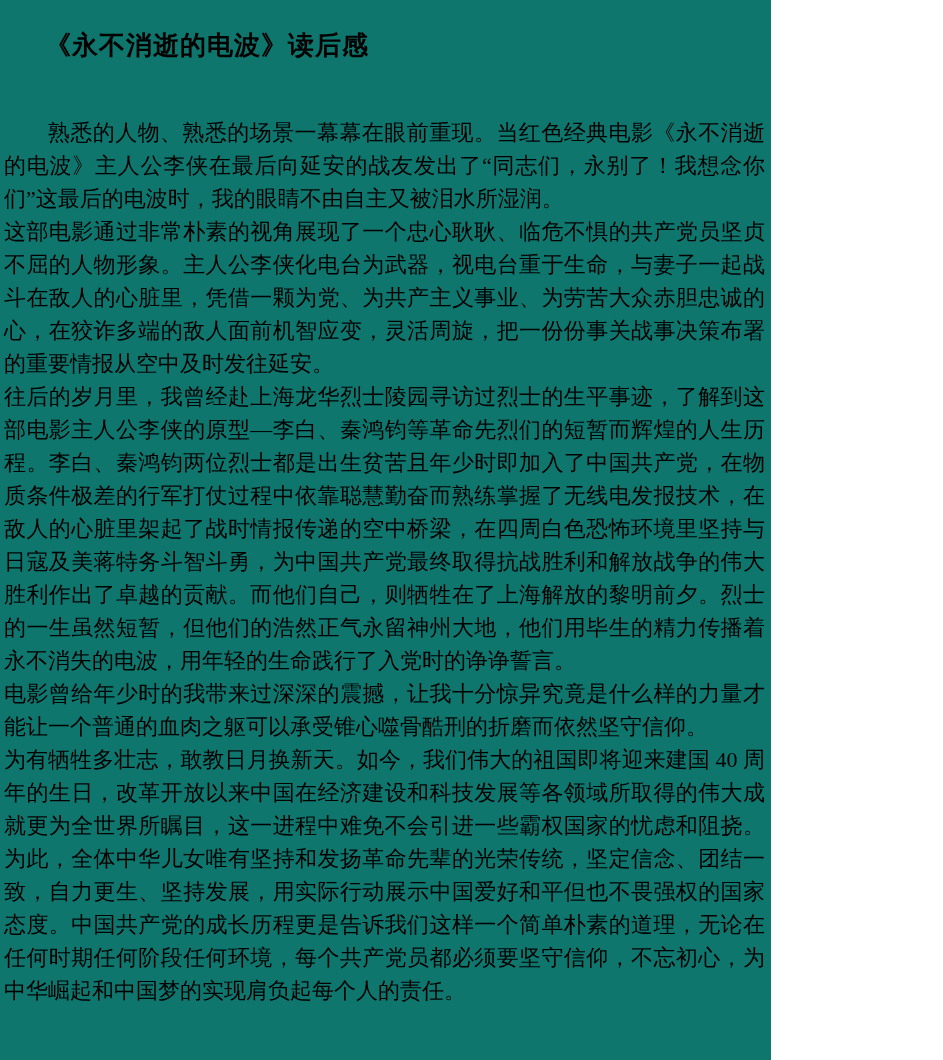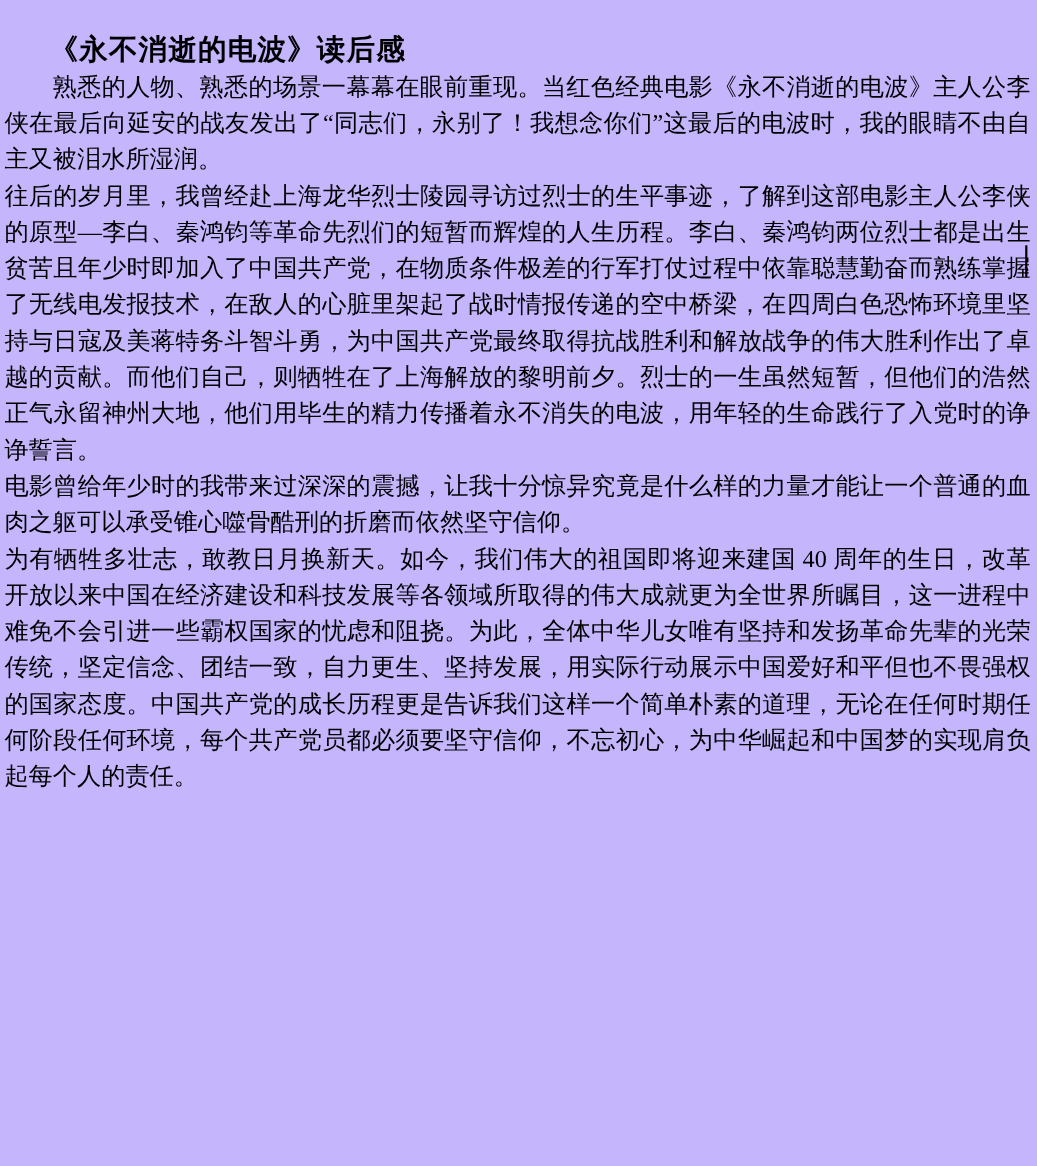--- a/index.html
+++ b/index.html
@@ -9,9 +9,9 @@
   }
   .page {
     position: relative;
-    width: 943px;
+    width: 771px;
     height: 1060px;
-    background: #c4b5fd;
+    background: #0f766e;
     overflow: hidden;
     color: #000000;
   }

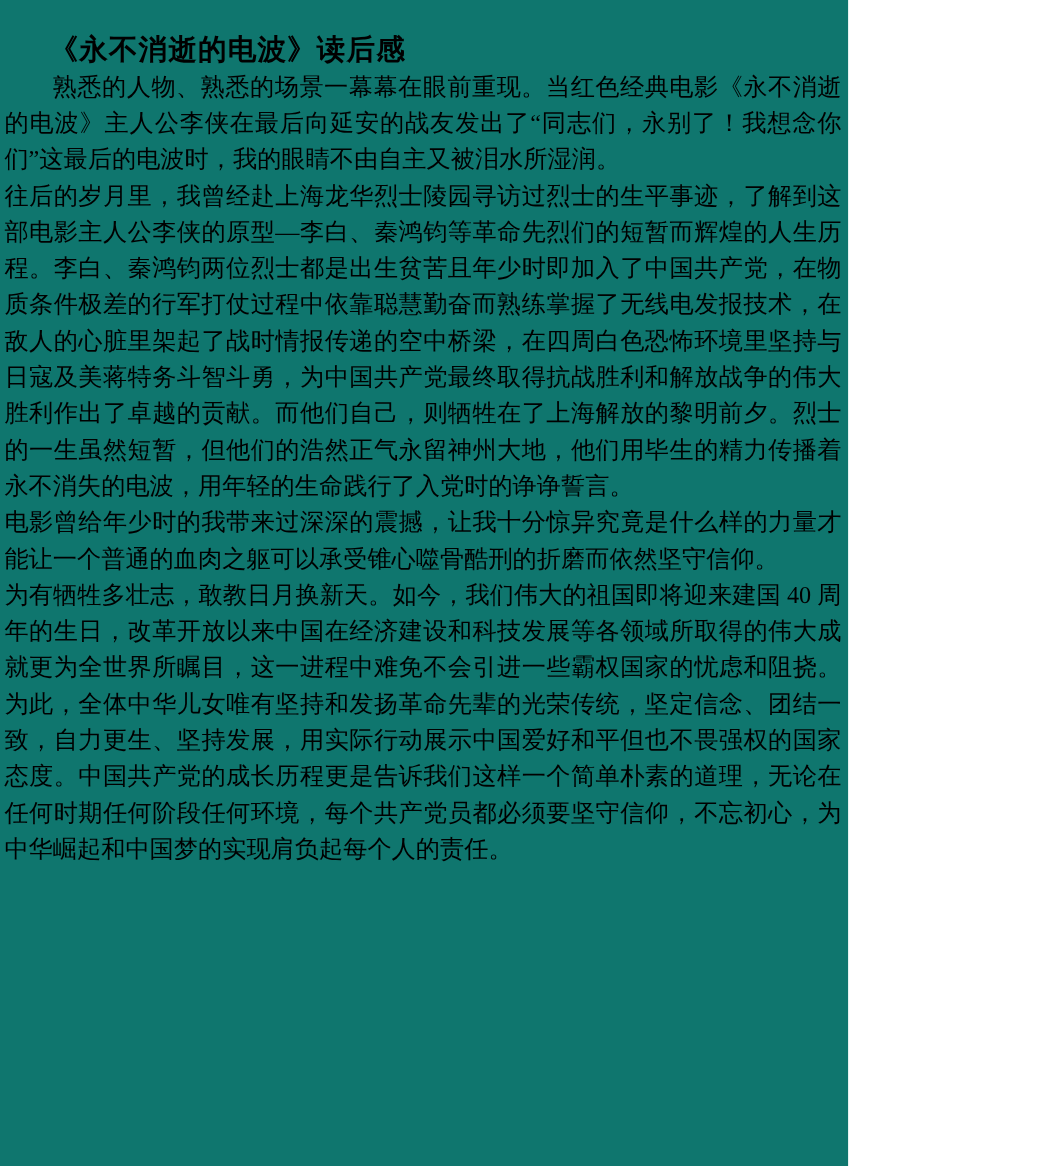--- a/index.html
+++ b/index.html
@@ -25,6 +25,7 @@
     letter-spacing: 1px;
   }
   .doc-body {
+    margin-top: 54px;
     padding: 0 6px 0 4px;
     font-family: "Liberation Serif", serif;
     font-size: 22px;

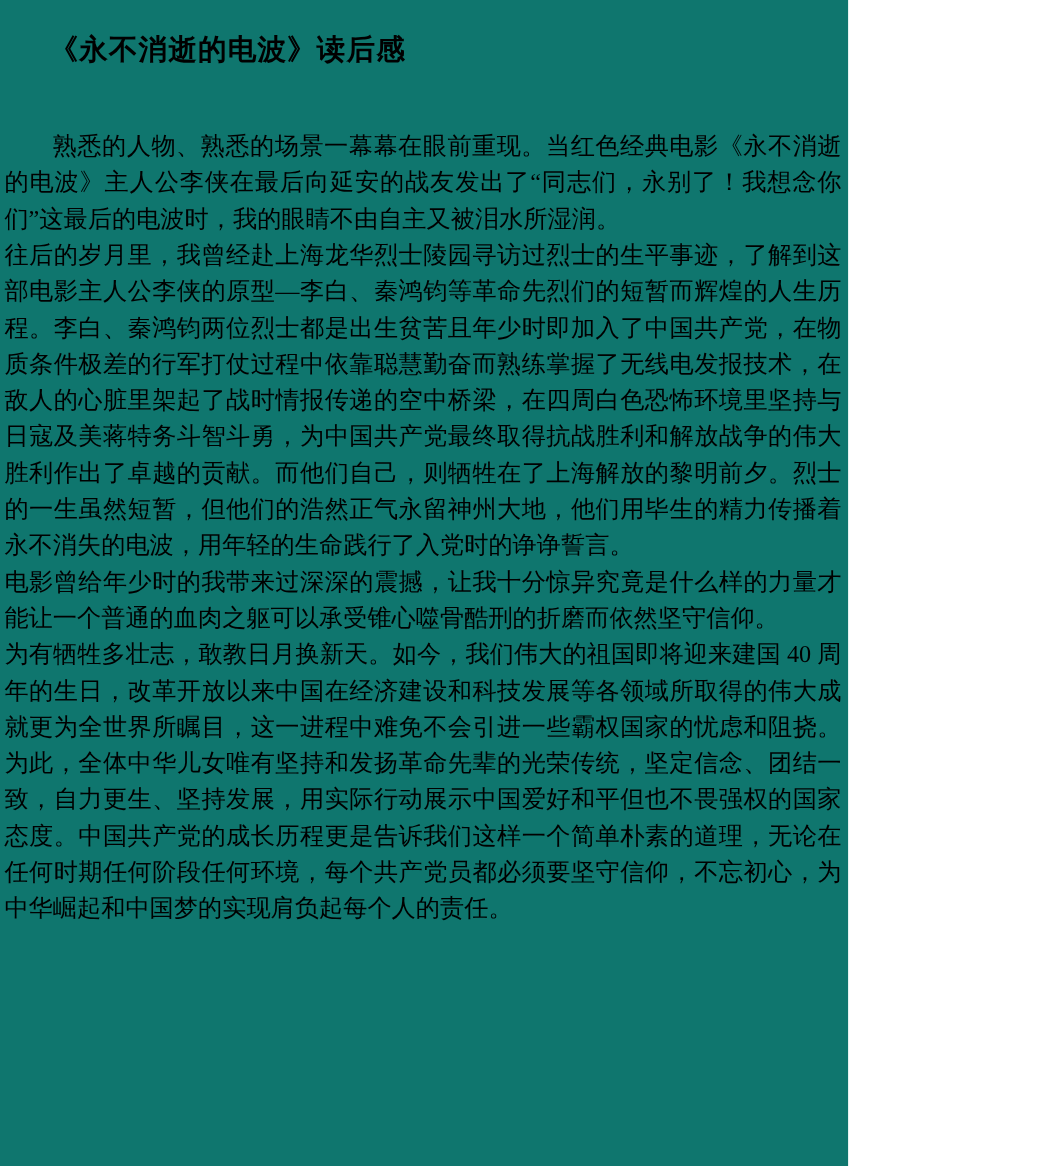--- a/index.html
+++ b/index.html
@@ -59,6 +59,7 @@
 
   <div class="doc-body">
     <p class="first-indent">熟悉的人物、熟悉的场景一幕幕在眼前重现。当红色经典电影《永不消逝的电波》主人公李侠在最后向延安的战友发出了“同志们，永别了！我想念你们”这最后的电波时，我的眼睛不由自主又被泪水所湿润。</p>
+    <p>这部电影通过非常朴素的视角展现了一个忠心耿耿、临危不惧的共产党员坚贞不屈的人物形象。主人公李侠化电台为武器，视电台重于生命，与妻子一起战斗在敌人的心脏里，凭借一颗为党、为共产主义事业、为劳苦大众赤胆忠诚的心，在狡诈多端的敌人面前机智应变，灵活周旋，把一份份事关战事决策布署的重要情报从空中及时发往延安。</p>
     <p>往后的岁月里，我曾经赴上海龙华烈士陵园寻访过烈士的生平事迹，了解到这部电影主人公李侠的原型—李白、秦鸿钧等革命先烈们的短暂而辉煌的人生历程。李白、秦鸿钧两位烈士都是出生贫苦且年少时即加入了中国共产党，在物质条件极差的行军打仗过程中依靠聪慧勤奋而熟练掌握了无线电发报技术，在敌人的心脏里架起了战时情报传递的空中桥梁，在四周白色恐怖环境里坚持与日寇及美蒋特务斗智斗勇，为中国共产党最终取得抗战胜利和解放战争的伟大胜利作出了卓越的贡献。而他们自己，则牺牲在了上海解放的黎明前夕。烈士的一生虽然短暂，但他们的浩然正气永留神州大地，他们用毕生的精力传播着永不消失的电波，用年轻的生命践行了入党时的诤诤誓言。</p>
     <p>电影曾给年少时的我带来过深深的震撼，让我十分惊异究竟是什么样的力量才能让一个普通的血肉之躯可以承受锥心噬骨酷刑的折磨而依然坚守信仰。</p>
     <p>为有牺牲多壮志，敢教日月换新天。如今，我们伟大的祖国即将迎来建国 40 周年的生日，改革开放以来中国在经济建设和科技发展等各领域所取得的伟大成就更为全世界所瞩目，这一进程中难免不会引进一些霸权国家的忧虑和阻挠。为此，全体中华儿女唯有坚持和发扬革命先辈的光荣传统，坚定信念、团结一致，自力更生、坚持发展，用实际行动展示中国爱好和平但也不畏强权的国家态度。中国共产党的成长历程更是告诉我们这样一个简单朴素的道理，无论在任何时期任何阶段任何环境，每个共产党员都必须要坚守信仰，不忘初心，为中华崛起和中国梦的实现肩负起每个人的责任。</p>

